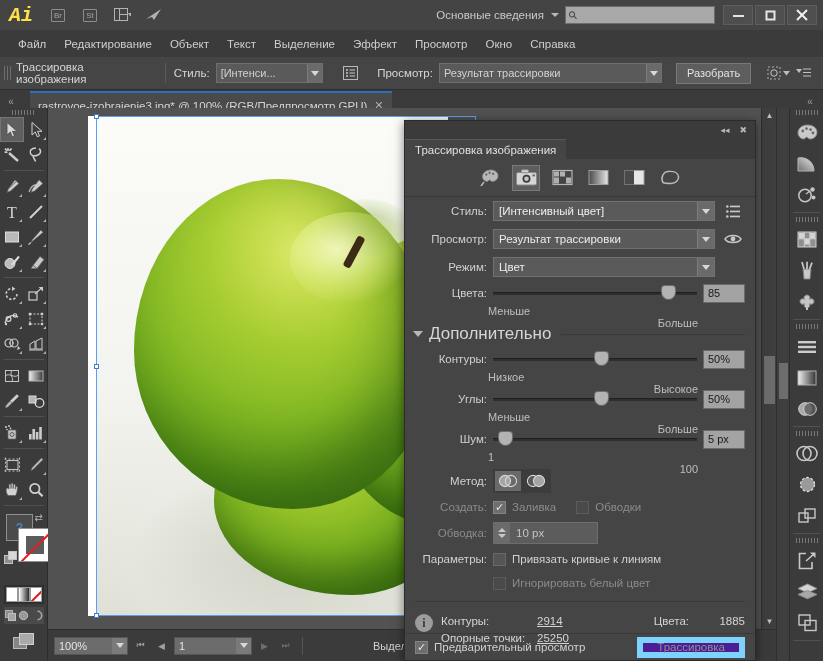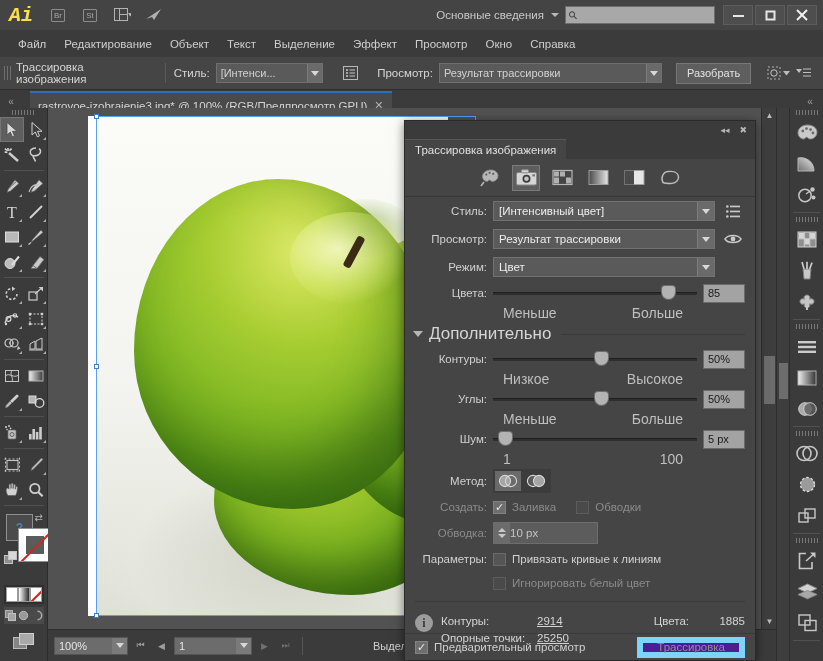--- a/index.html
+++ b/index.html
@@ -287,7 +287,7 @@
     width:42px; height:19px; background:#a3a3a3; border:1px solid #6b6b6b;
     color:#1a1a1a; font-size:11px; display:flex;align-items:center; padding-left:4px;
   }
-  .minmax-row { display:flex; padding:0 18px; height:16px; font-size:14px; color:#bfbfbf; }
+  .minmax-row { display:flex; padding:0 3px; height:16px; font-size:11px; color:#bfbfbf;flex-direction:column; }
   .mm-l { margin-left:80px; }
   .mm-r { margin-left:auto; margin-right:54px; }
   .adv-row {

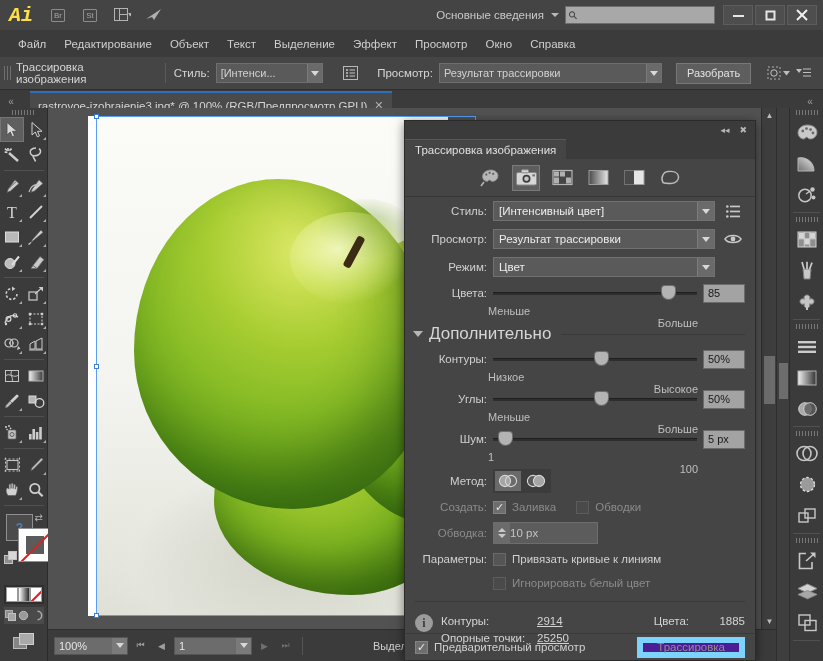--- a/index.html
+++ b/index.html
@@ -1154,7 +1154,7 @@
           <i class="st-up"></i>
             <i class="st-dn"></i>
         </span>
-        <span style="padding-left:0;">10 px</span>
+        <span style="padding-left:6px;">10 px</span>
       </div>
     </div>
 

